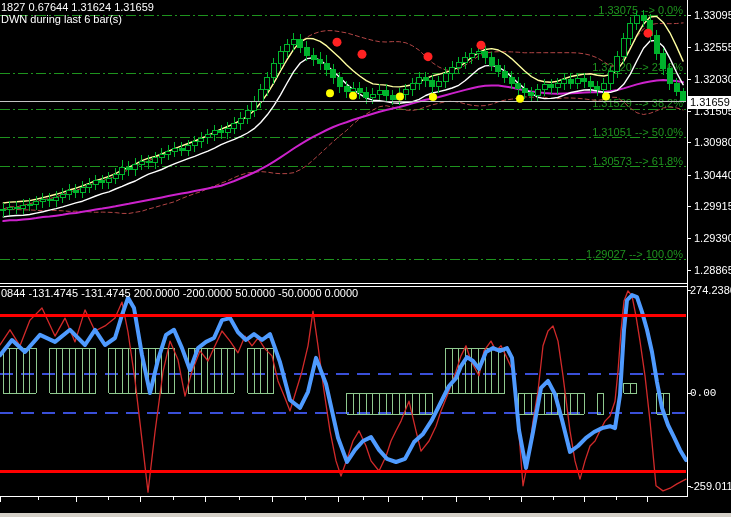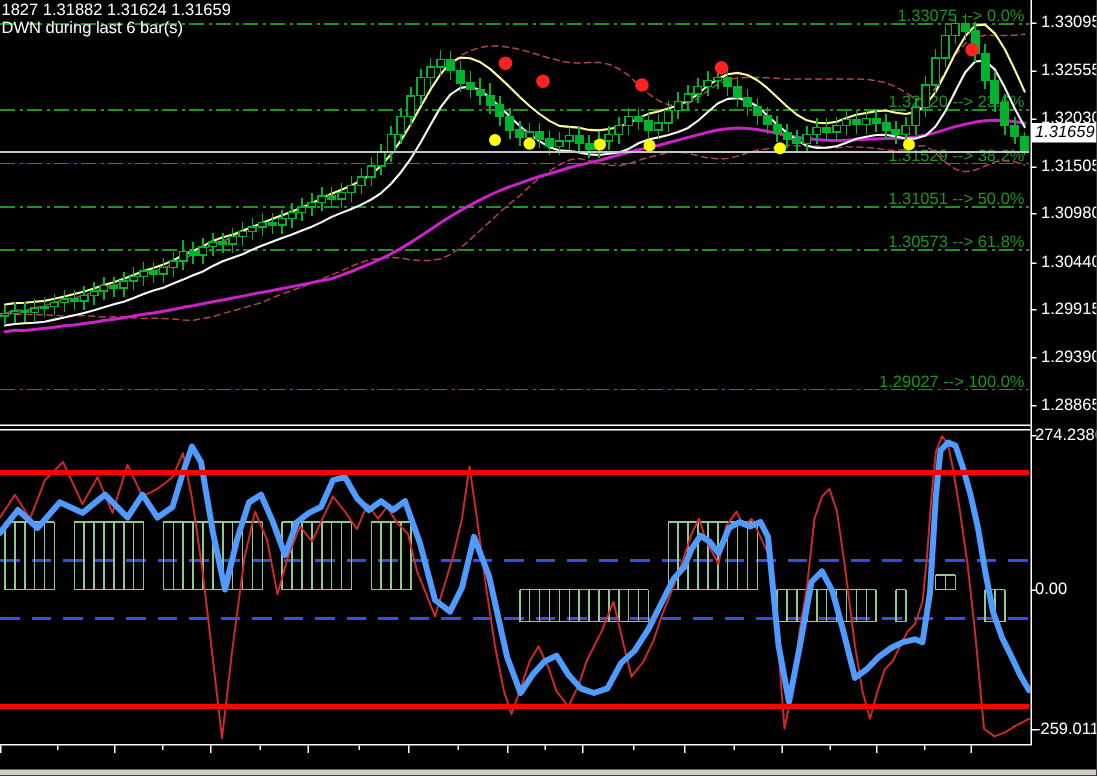--- a/index.html
+++ b/index.html
@@ -377,7 +377,7 @@
       <line x1="0" y1="183" x2="686" y2="183" stroke="#FF0000" stroke-width="3" shape-rendering="crispEdges"></line>
     </svg>
 
-  <div class="txt" style="left:1px;top:1px">1827 1.31882 1.31624 1.31659</div>
+  <div class="txt" style="left:1px;top:1px">1827 0.67644 1.31624 1.31659</div>
   <div class="txt" style="left:1px;top:13px">DWN during last 6 bar(s)</div>
 
   <div class="wline" style="left:0;top:283px;width:687px;height:1px"></div>

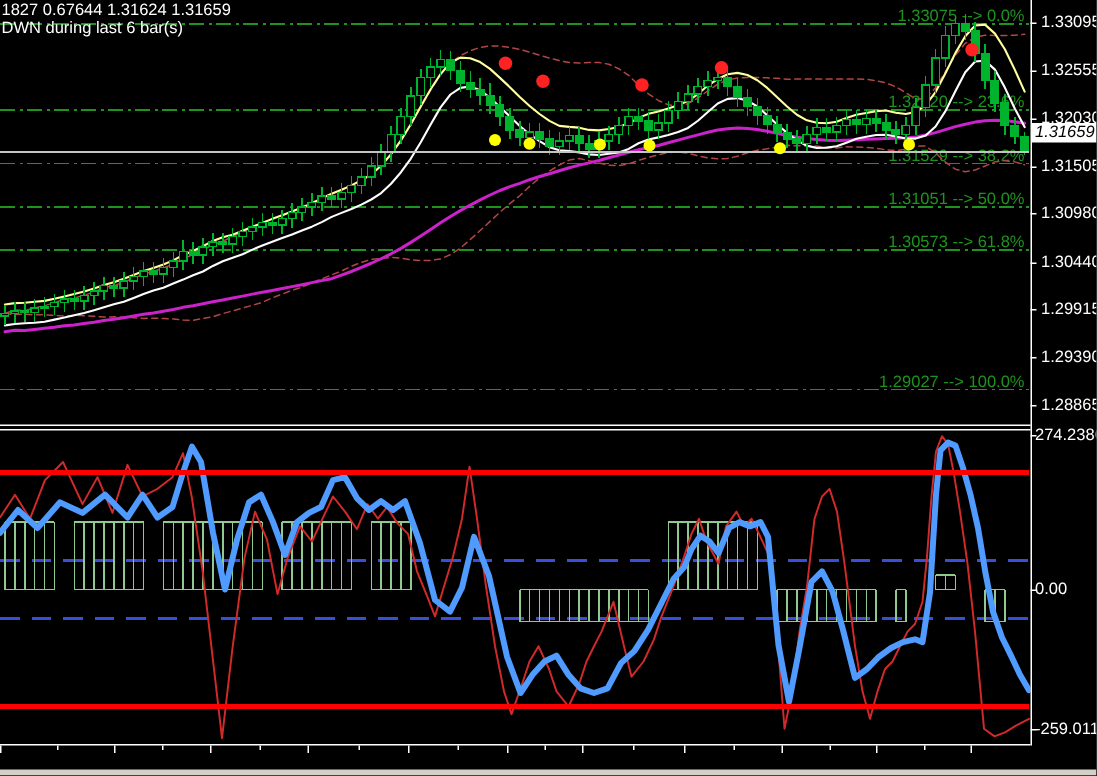--- a/index.html
+++ b/index.html
@@ -405,7 +405,7 @@
       <div class="axlabel" style="top: 263.578px;">1.28865</div>
       <div class="axtick" style="top: 269.578px;"></div>
     </div>
-  <div id="price-badge" style="top: 82px; font-style: italic;">1.31659</div>
+  <div id="price-badge" style="top: 96px;">1.31659</div>
 
   <div id="osc-axis">
       <div class="axlabel" style="left: 690px; top: 284px;">274.2386</div>

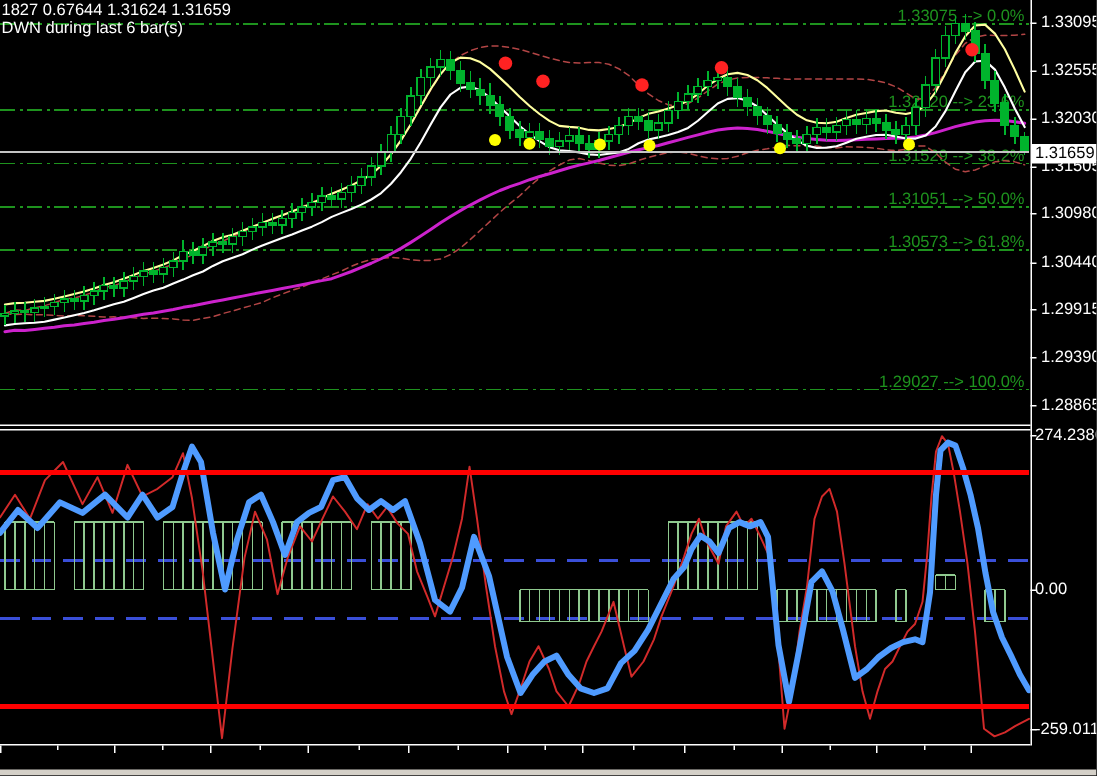--- a/index.html
+++ b/index.html
@@ -379,6 +379,7 @@
 
   <div class="txt" style="left:1px;top:1px">1827 0.67644 1.31624 1.31659</div>
   <div class="txt" style="left:1px;top:13px">DWN during last 6 bar(s)</div>
+  <div class="txt" style="left:1px;top:287px">0844 -131.4745 -131.4745 200.0000 -200.0000 50.0000 -50.0000 0.0000</div>
 
   <div class="wline" style="left:0;top:283px;width:687px;height:1px"></div>
   <div class="wline" style="left:0;top:286px;width:687px;height:1px"></div>

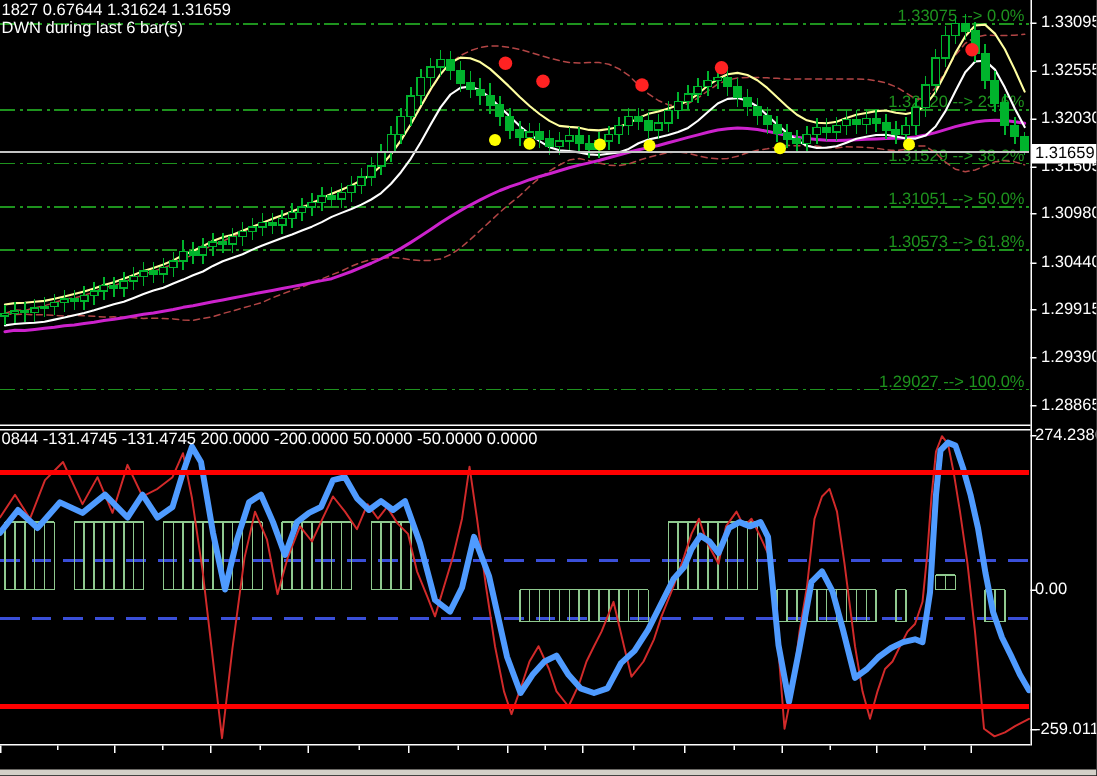--- a/index.html
+++ b/index.html
@@ -411,7 +411,7 @@
   <div id="osc-axis">
       <div class="axlabel" style="left: 690px; top: 284px;">274.2386</div>
       <div class="axtick" style="top: 290px;"></div>
-      <div class="axlabel" style="left: 690px; top: 387px;">0.00</div>
+      <div class="axlabel" style="left: 690px; top: 387px; font-family: Liberation Mono, monospace;">0.00</div>
       <div class="axtick" style="top: 393px;"></div>
       <div class="axlabel" style="left: 690px; top: 480px;">-259.011</div>
       <div class="axtick" style="top: 486px;"></div>

